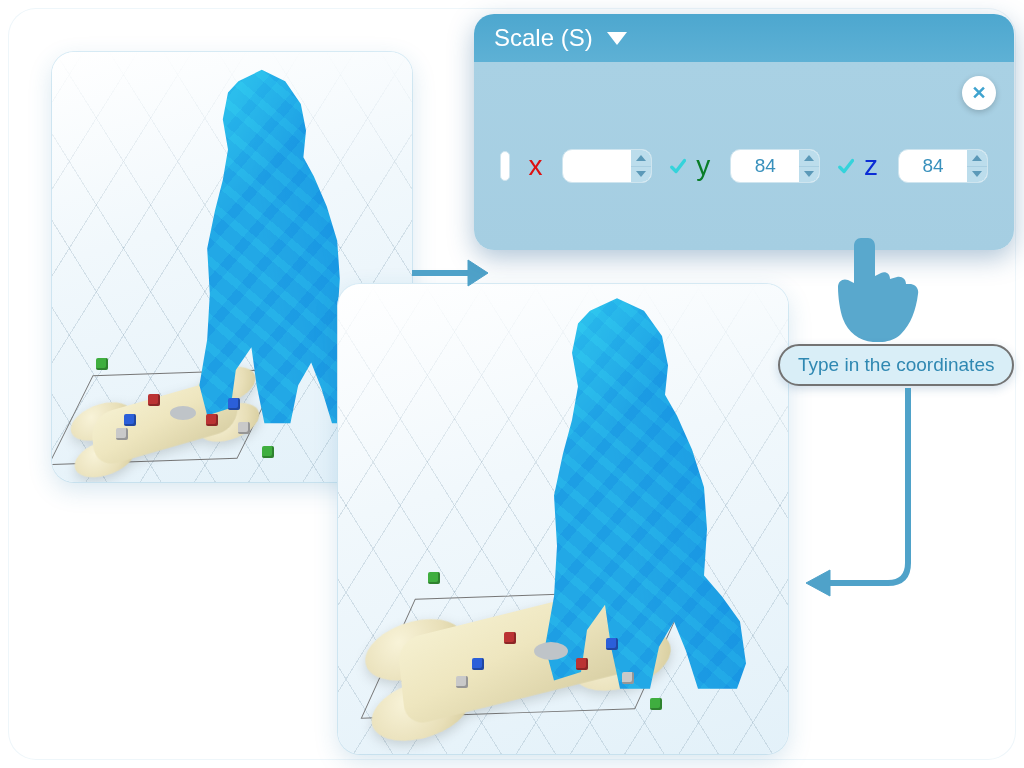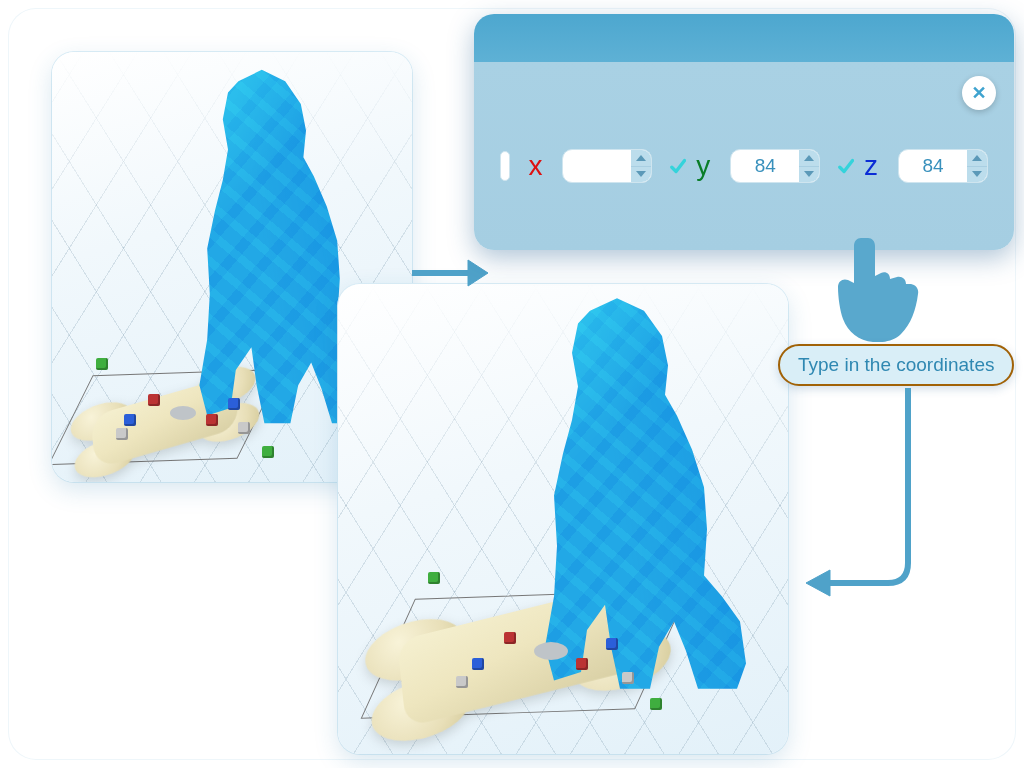--- a/index.html
+++ b/index.html
@@ -224,6 +224,10 @@
   </svg>
 
   <div class="panel">
+    <div class="panel-header">
+      <span>Scale (S)</span>
+      <span class="drop-tri"></span>
+    </div>
     <div class="close"></div>
 
     <div class="axis-row">

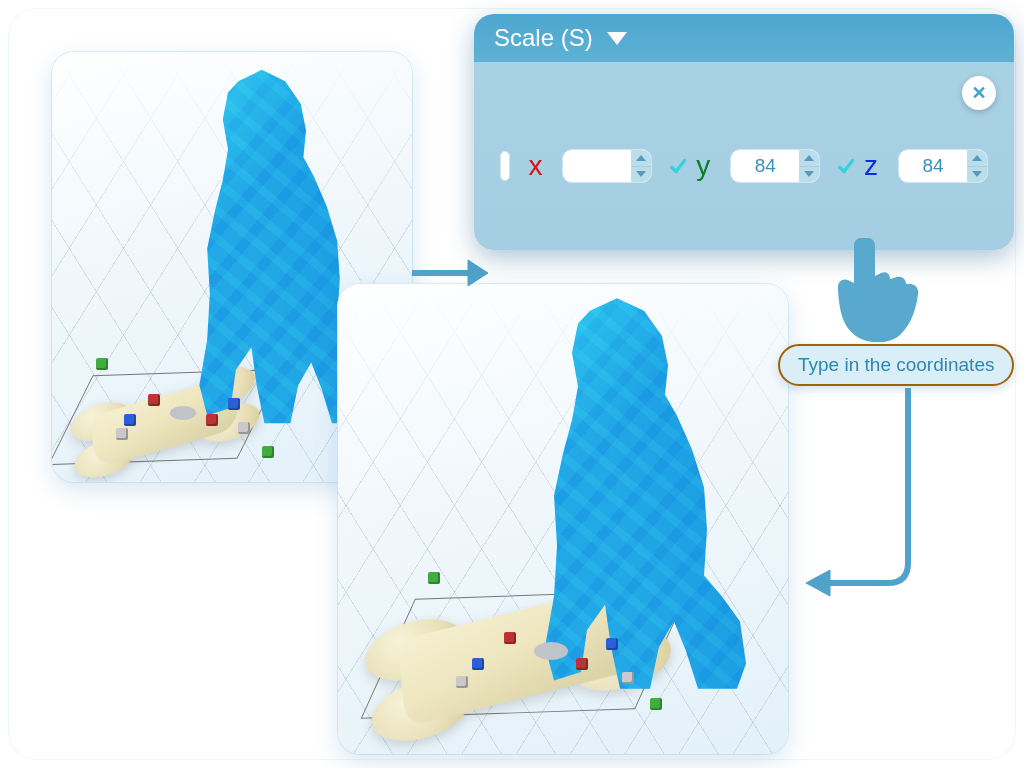--- a/index.html
+++ b/index.html
@@ -160,7 +160,7 @@
   }
   .tip{
     position:absolute; left:770px; top:336px;
-    background:#d9eef7; border:2px solid #a16207; color:#2f88b2;
+    background:#d9eef7; border:2px solid #737373; color:#2f88b2;
     padding:8px 18px; border-radius:999px; font-size:19px;
     box-shadow:0 3px 10px rgba(30,90,140,.2);
   }

